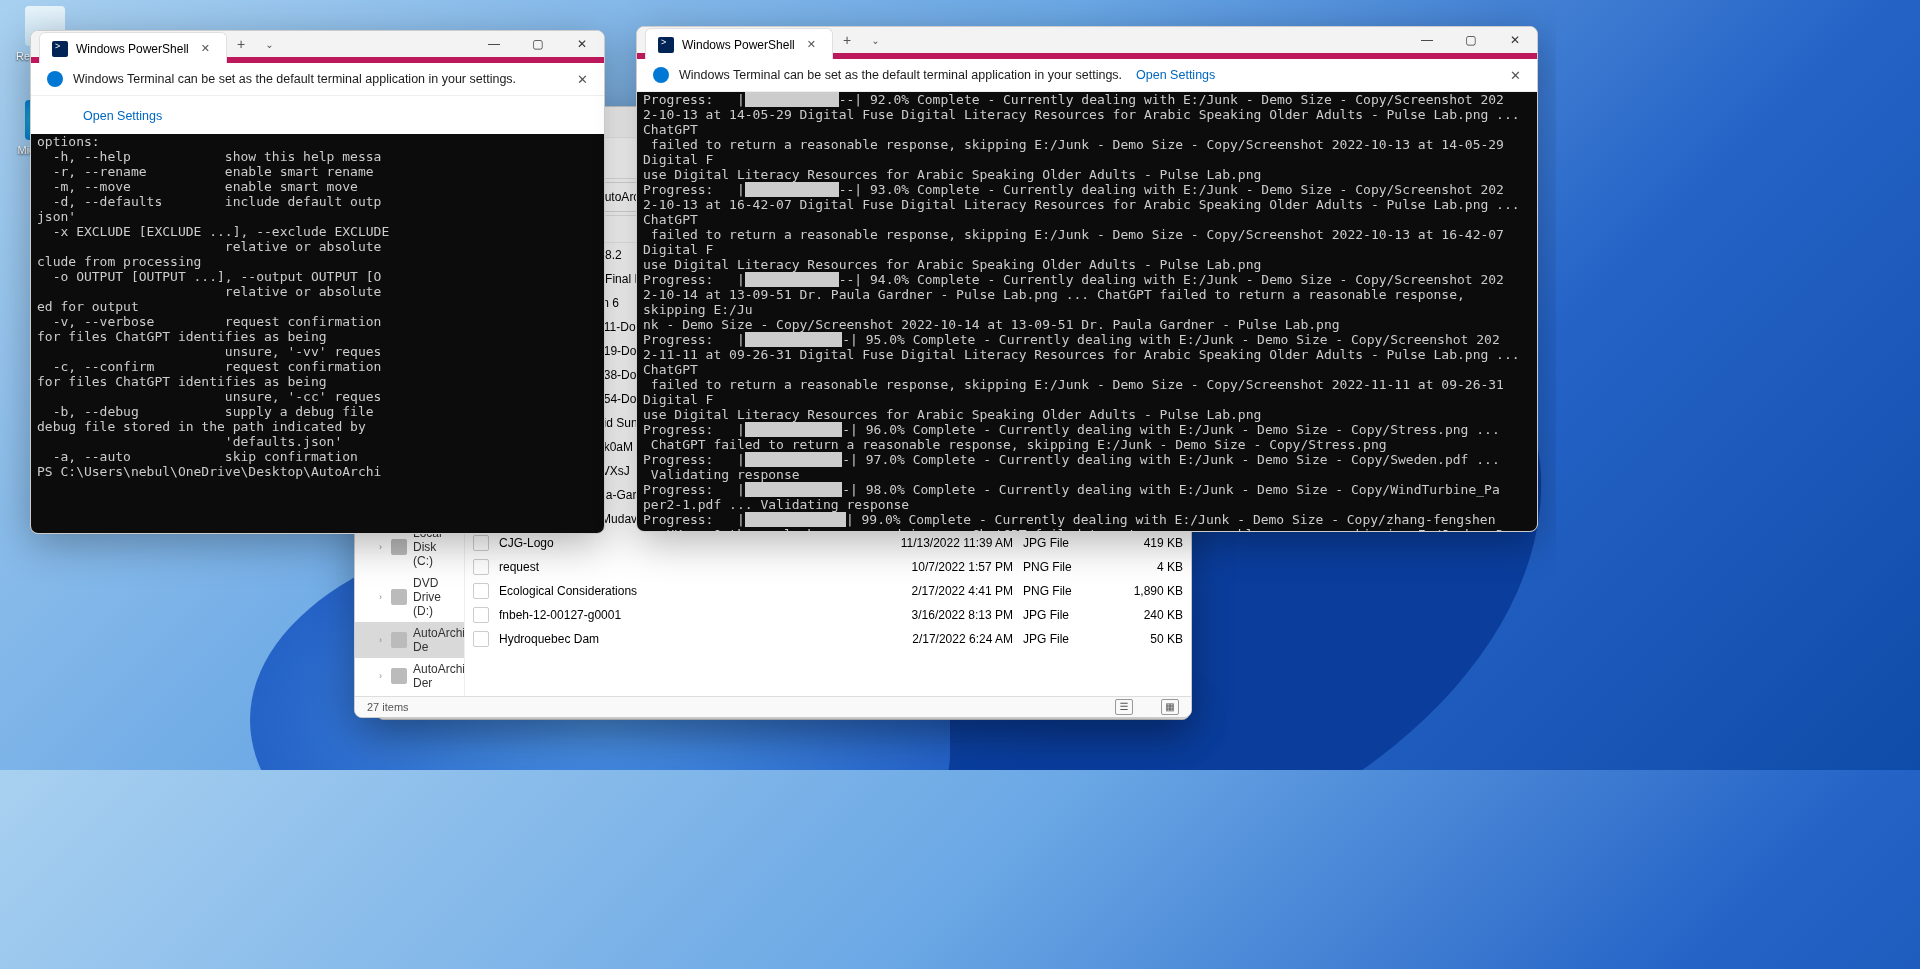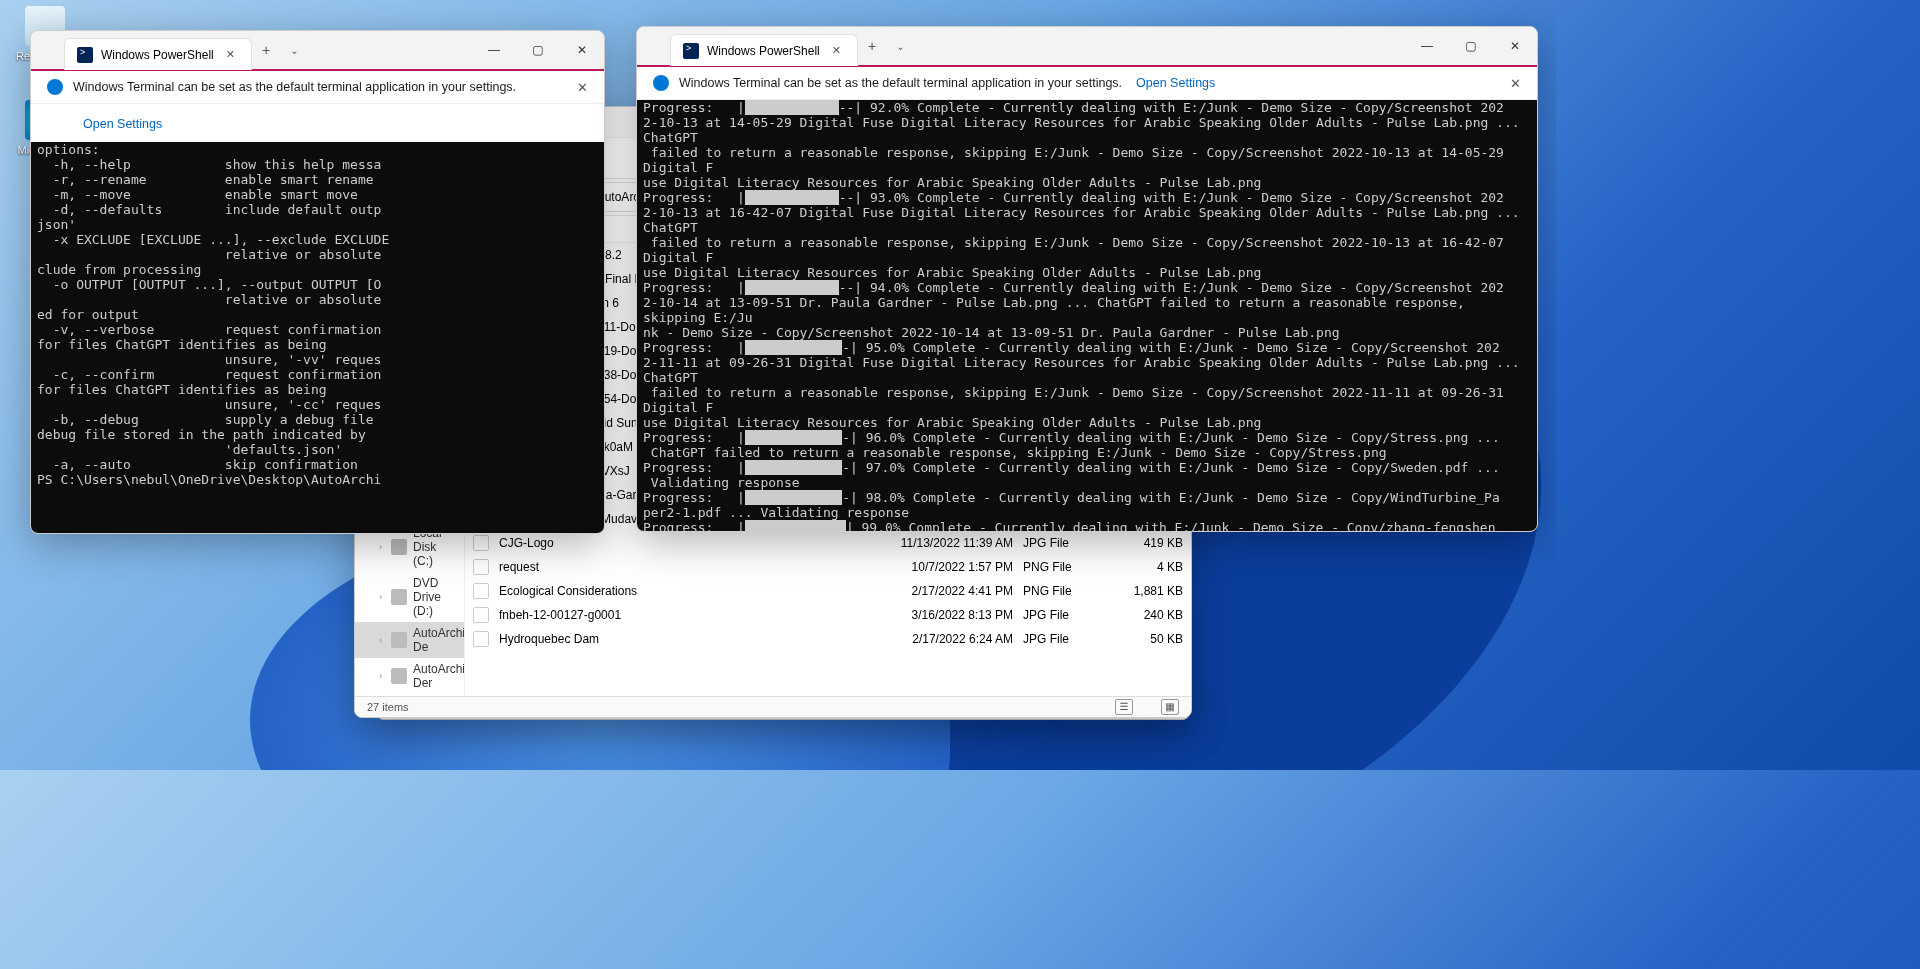--- a/index.html
+++ b/index.html
@@ -10,7 +10,7 @@
   .desktop-icon .ico { width: 40px; height: 40px; margin: 0 auto 4px; border-radius: 4px; }
 
   .window { position: absolute; background: #fff; border-radius: 8px; box-shadow: 0 10px 40px rgba(0,0,0,0.3); overflow: hidden; z-index: 5; border: 1px solid #ccc; }
-  .titlebar { height: 40px; background: #f3f3f3; display: flex; align-items: center; border-bottom: 2px solid #be185d; padding-left: 25px; }
+  .titlebar { height: 32px; background: #f3f3f3; display: flex; align-items: center; border-bottom: 6px solid #be185d; }
   .tab { display: flex; align-items: center; padding: 0 12px; height: 32px; background: #fff; border-radius: 6px 6px 0 0; margin-left: 8px; margin-top: 8px; font-size: 12px; gap: 8px; border: 1px solid #e0e0e0; border-bottom: none; }
   .tab .close-x { color: #555; font-size: 11px; padding: 2px 4px; }
   .tab-plus { padding: 6px 10px; color: #555; font-size: 14px; }

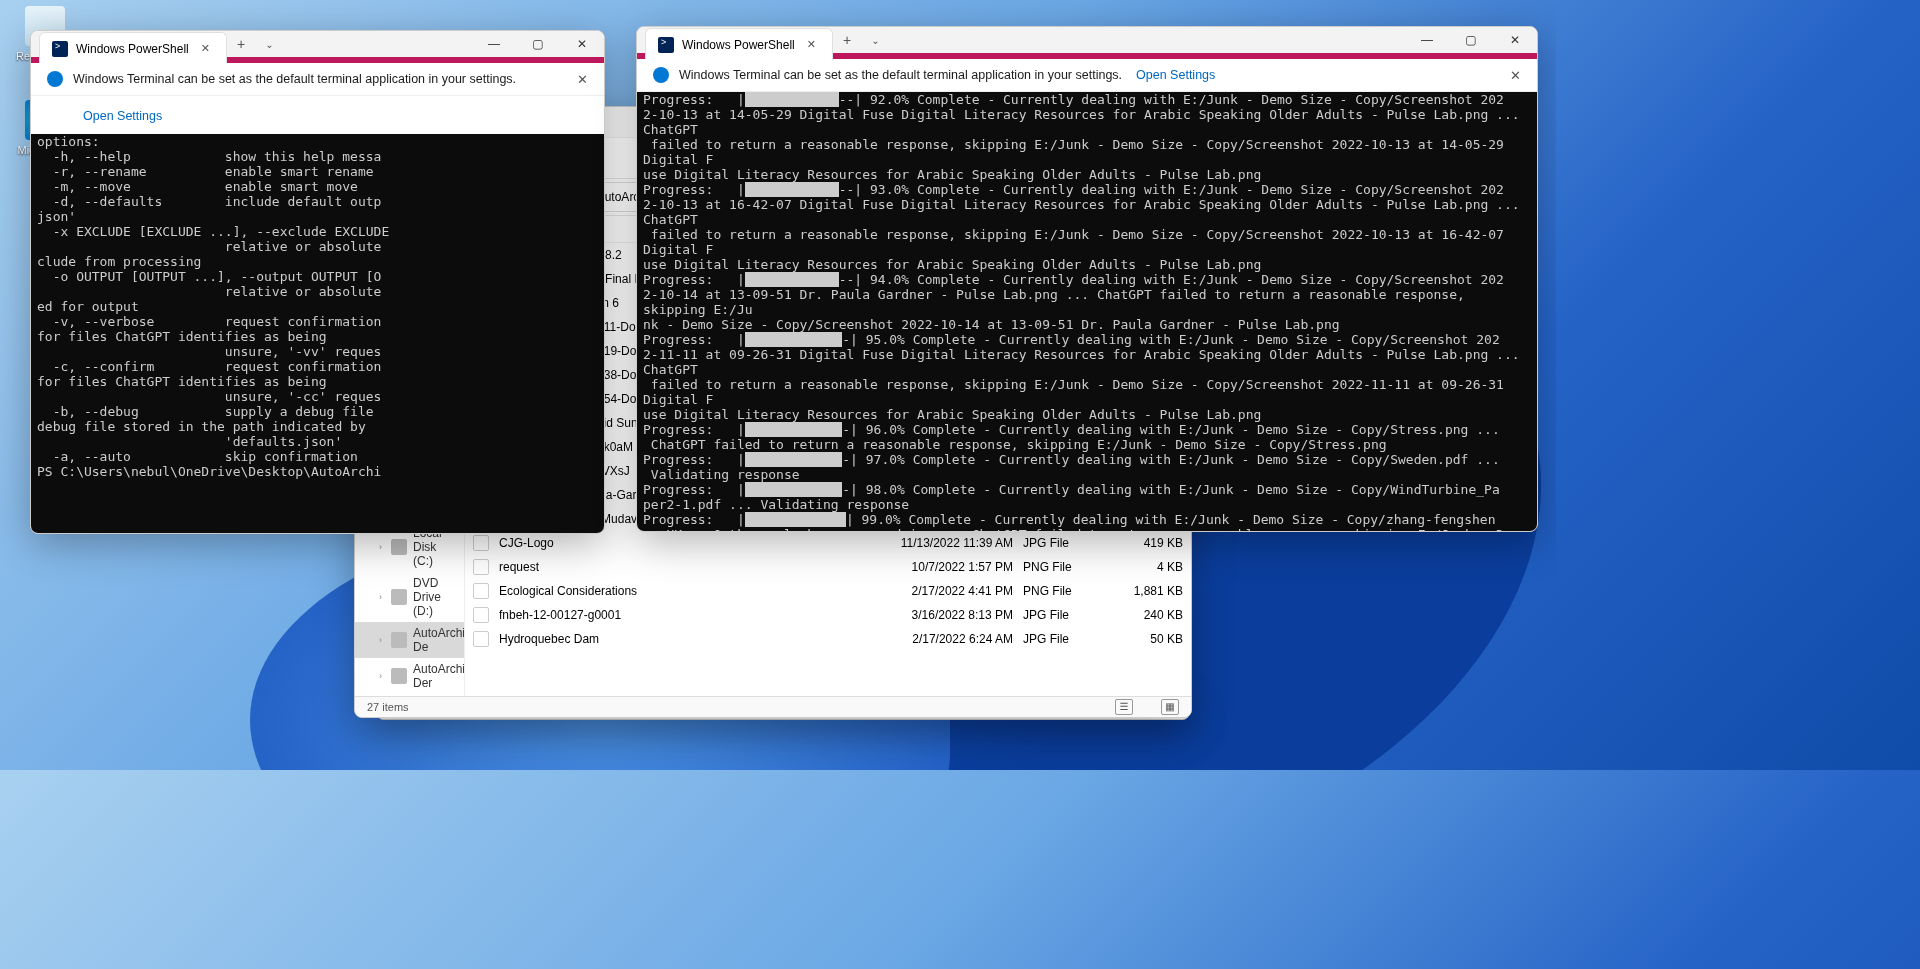--- a/index.html
+++ b/index.html
@@ -308,7 +308,7 @@
             <span class="c1">Ecological Considerations</span>
             <span class="c2">2/17/2022 4:41 PM</span>
             <span class="c3">PNG File</span>
-            <span class="c4">1,881 KB</span>
+            <span class="c4">1,890 KB</span>
           </div>
           <div class="row">
             <span class="fico img"></span>

